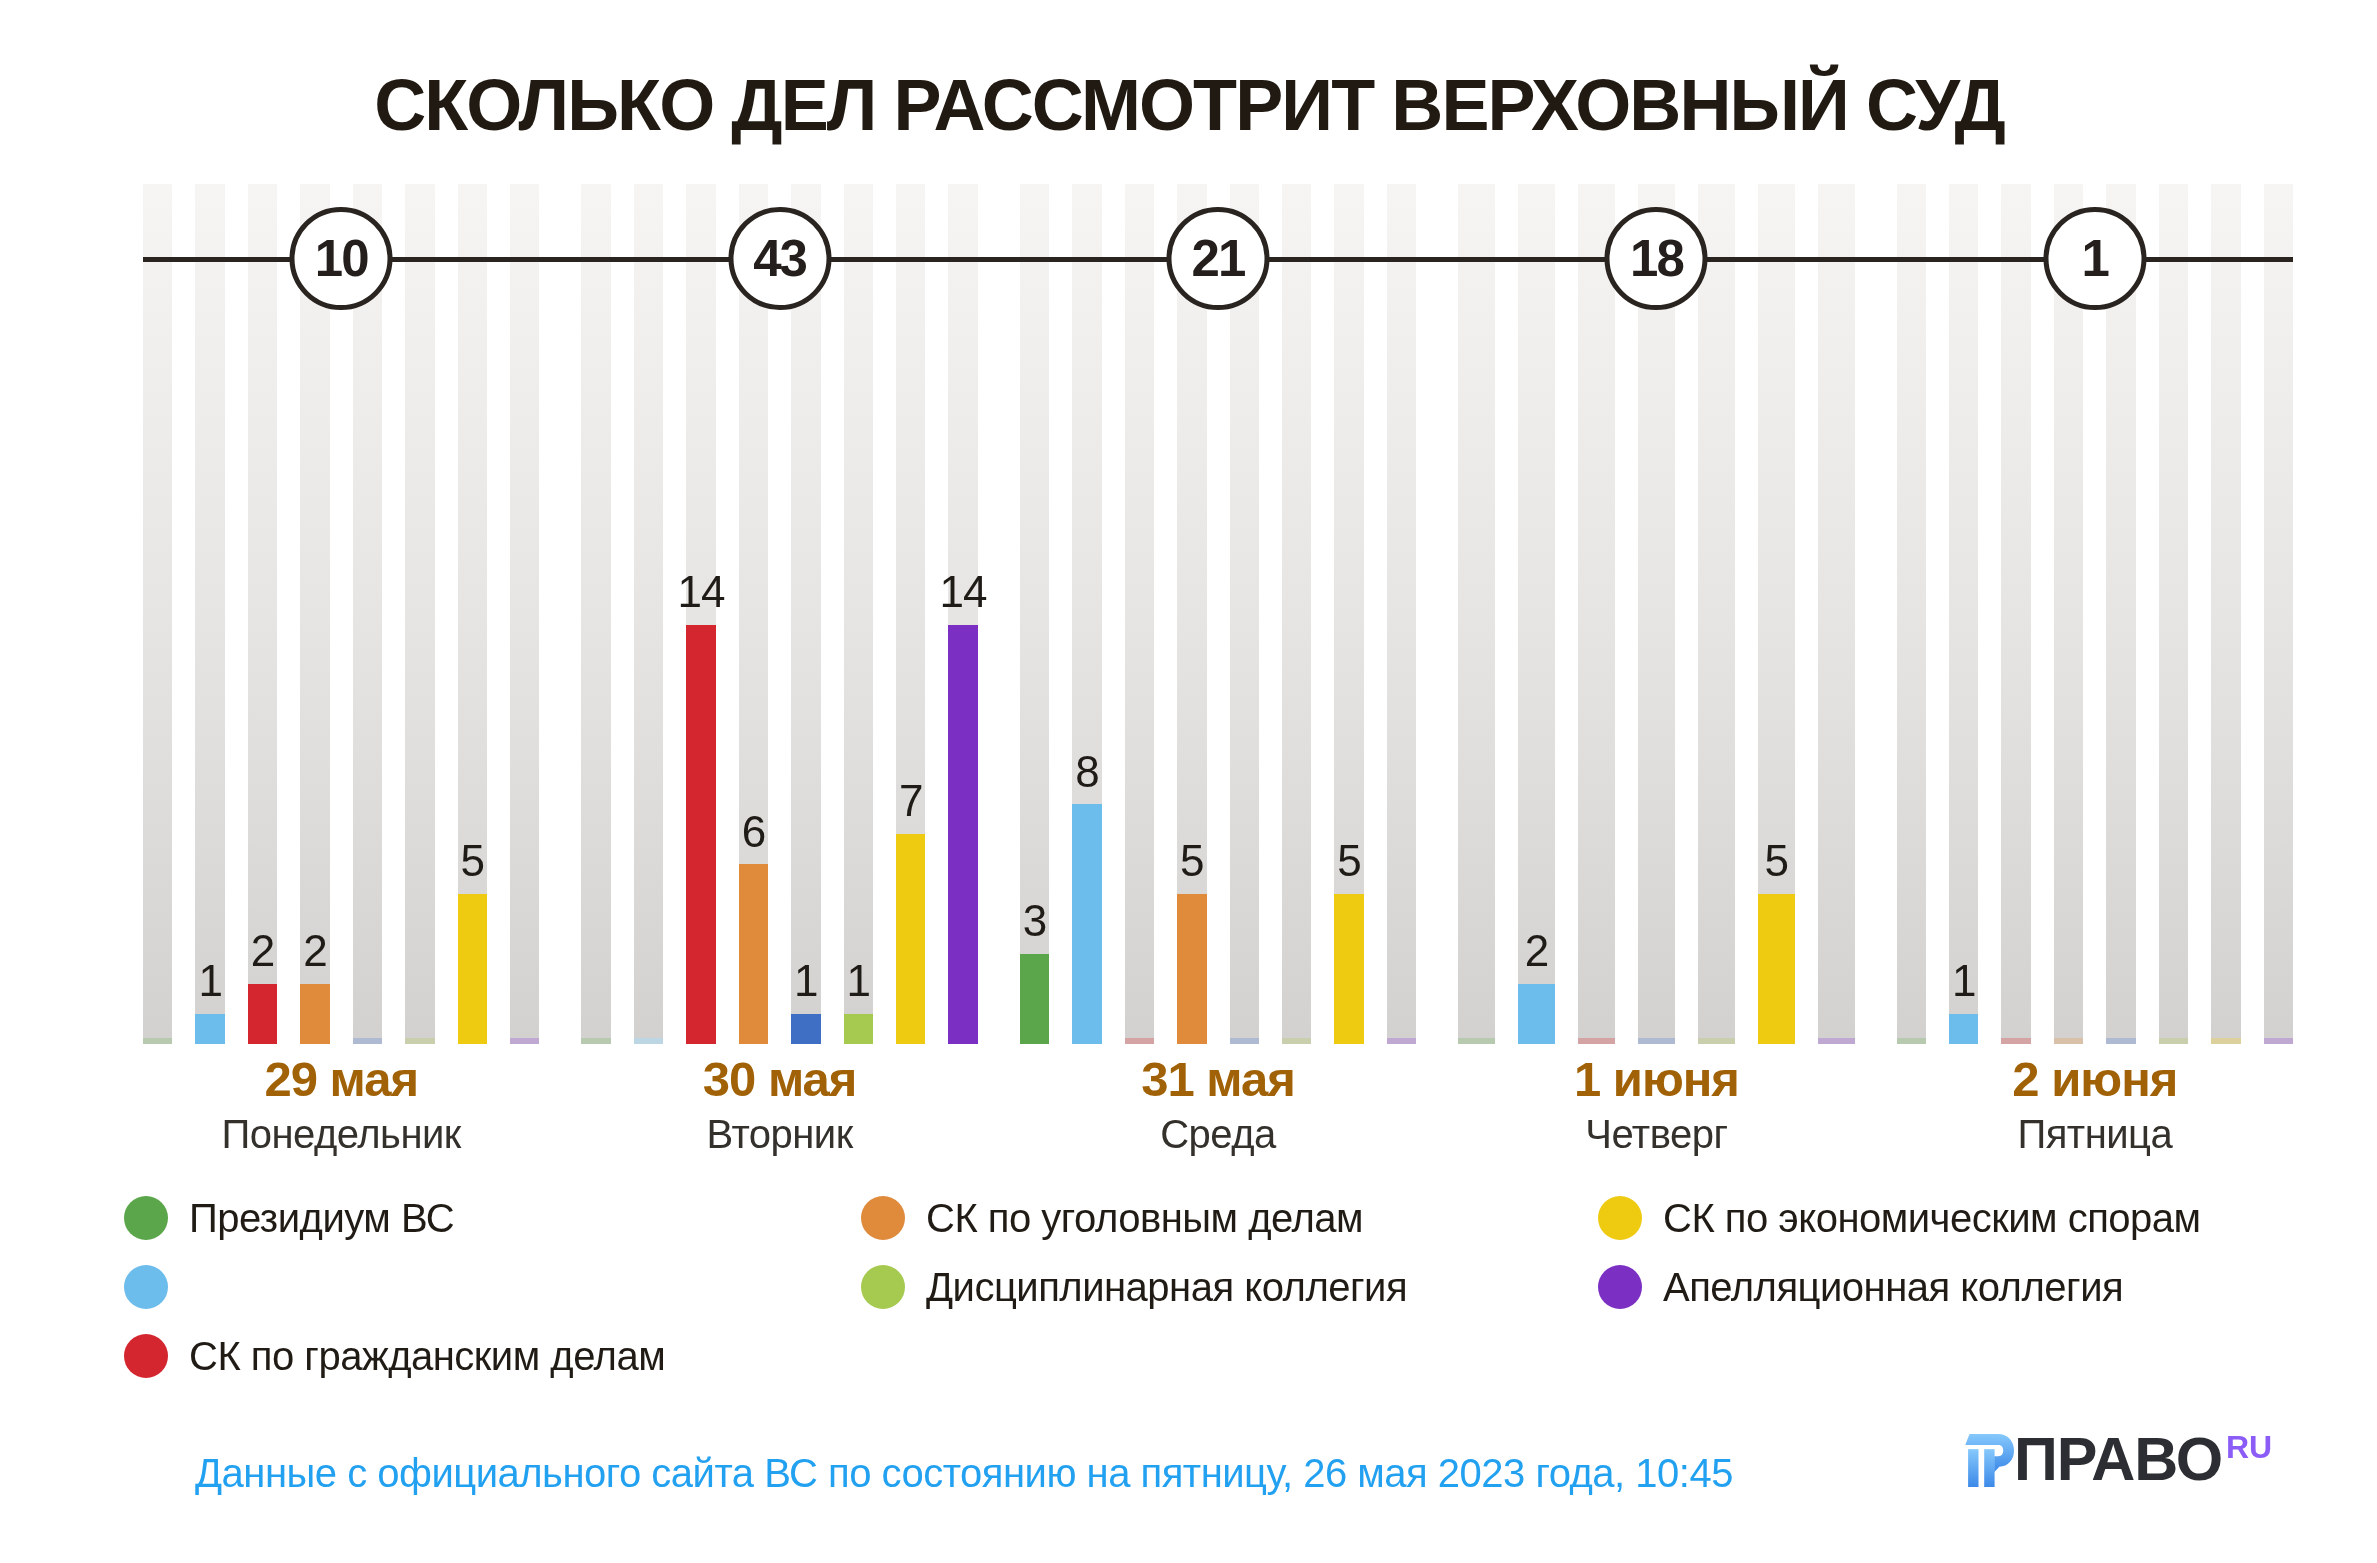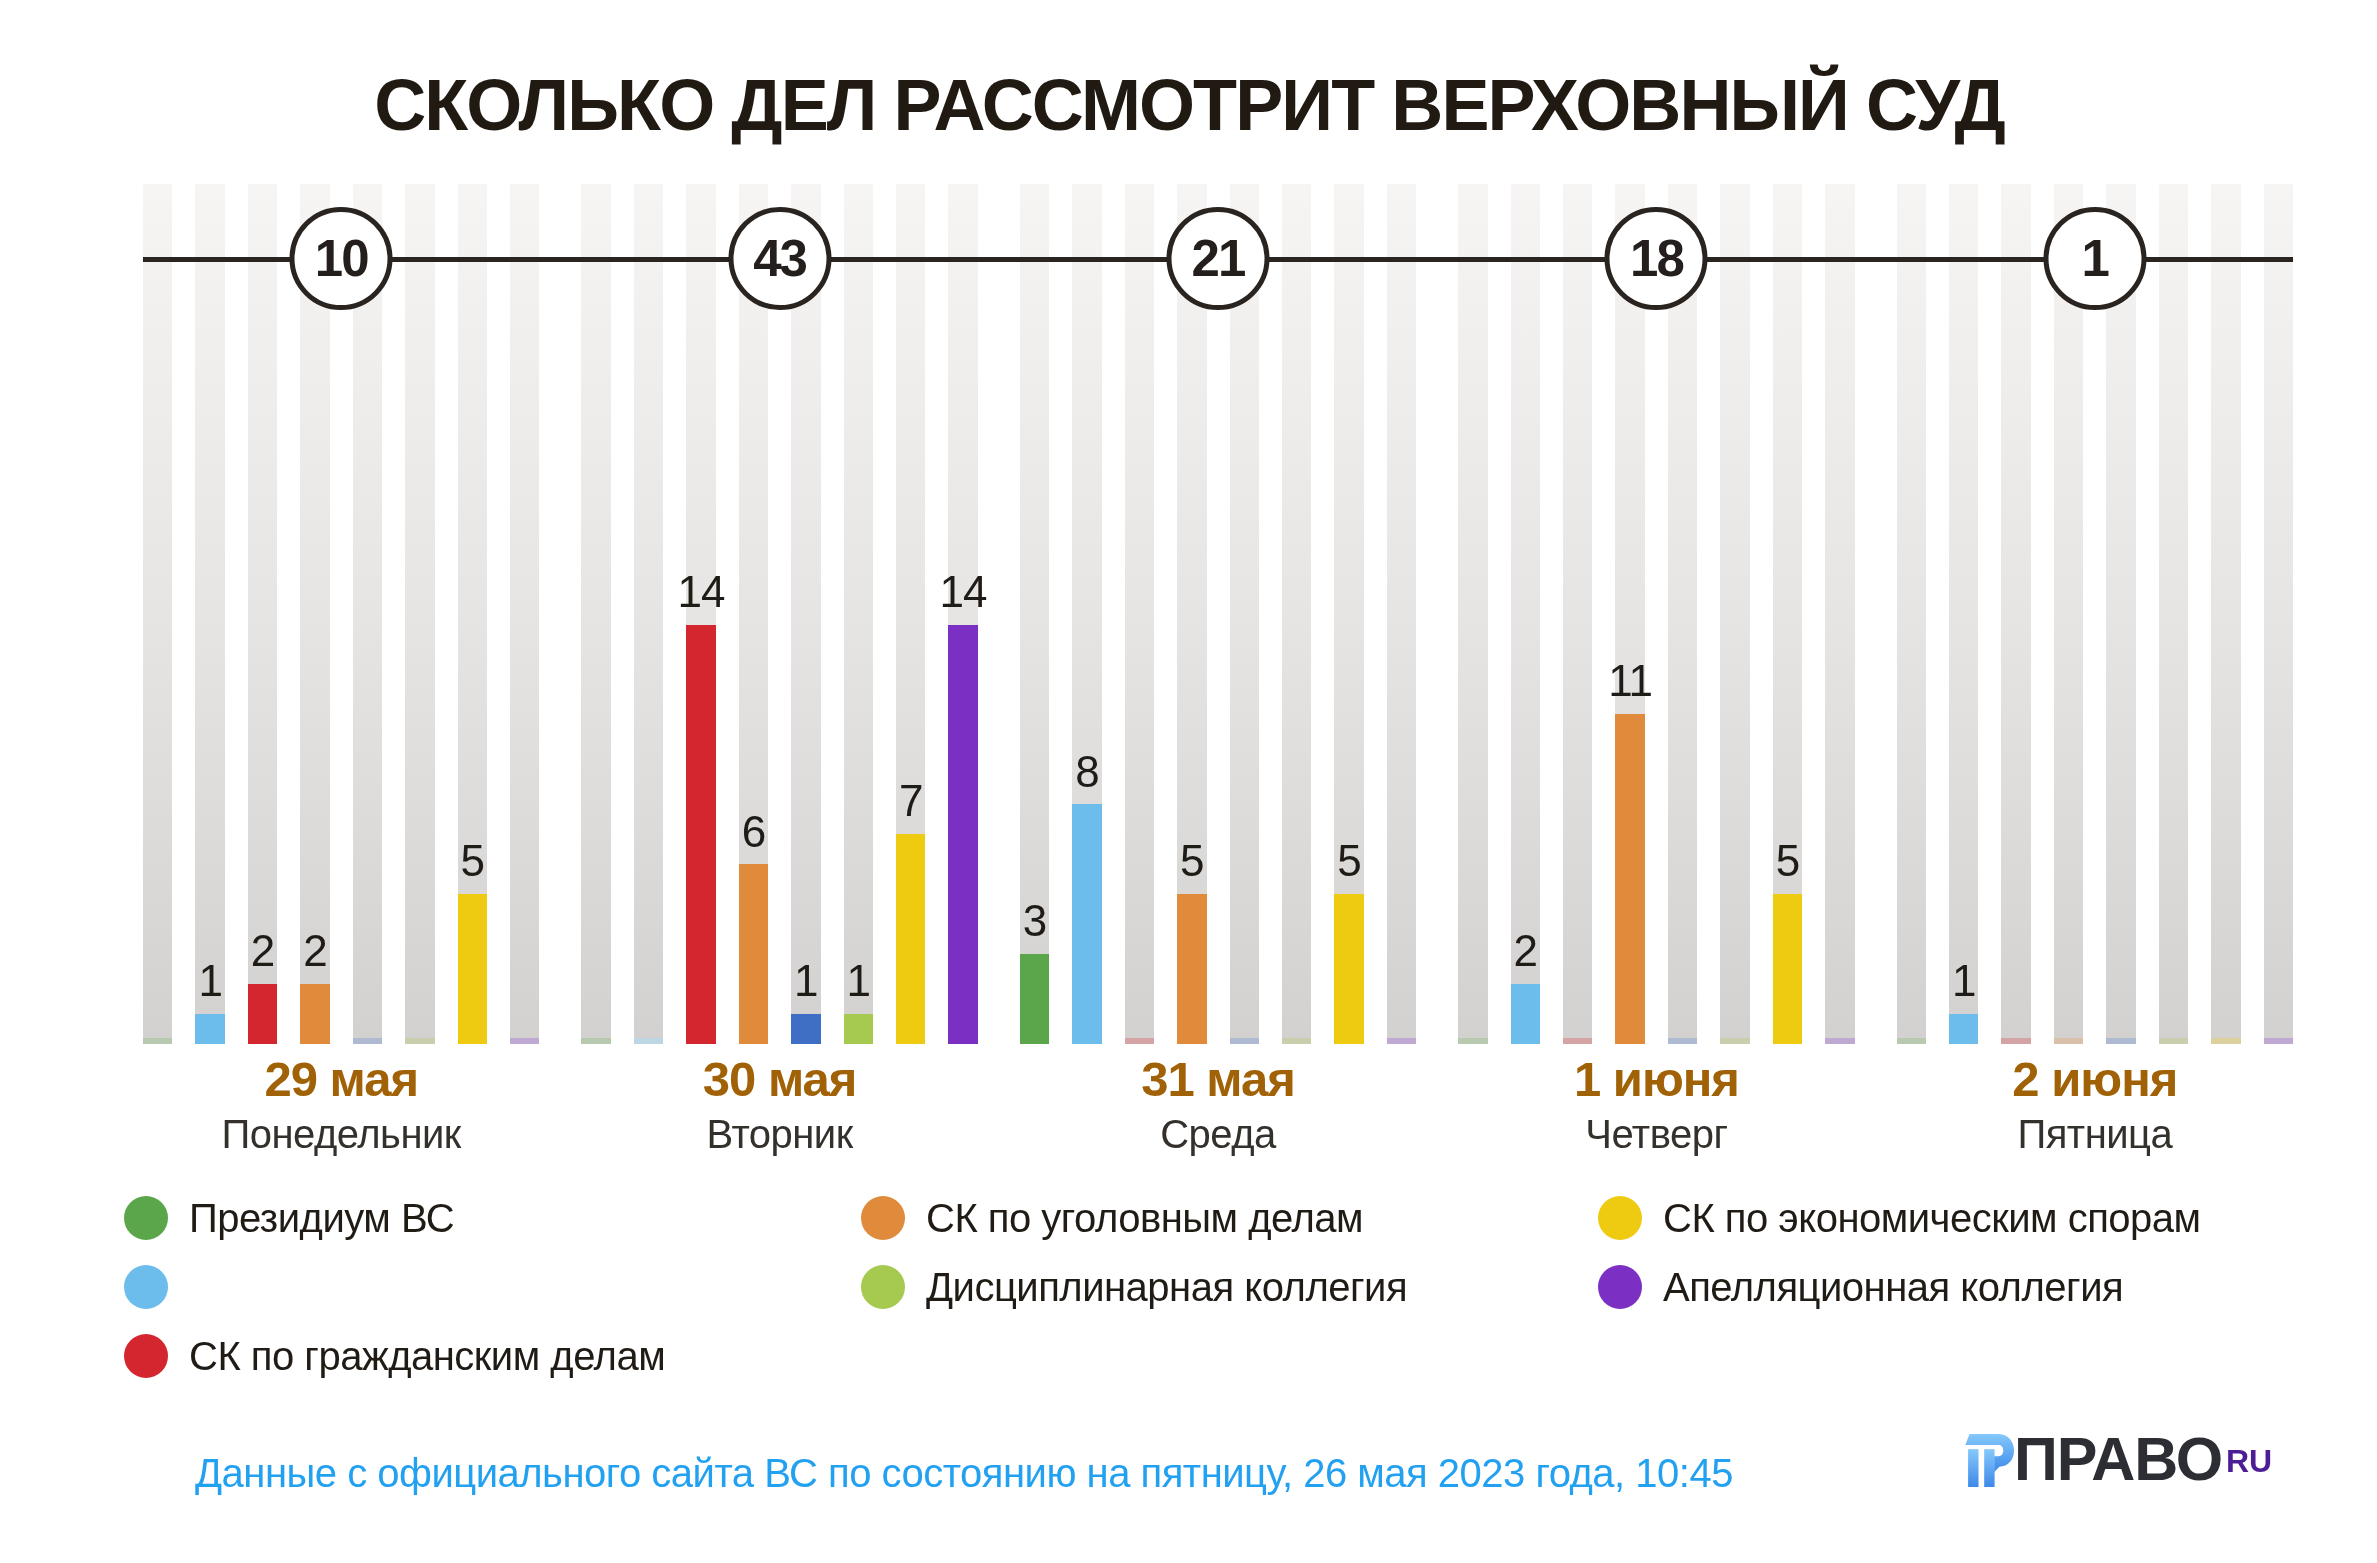--- a/index.html
+++ b/index.html
@@ -183,11 +183,6 @@
         </div>
         <div class="slot">
           <div class="tint" style="background: rgb(212, 164, 165);"></div>
-        </div>
-        <div class="slot">
-          <div class="tint" style="background: rgb(216, 192, 169);"></div>
-          <div class="bar" style="height: 330px; background: rgb(224, 138, 60);"></div>
-          <div class="bar-label" style="bottom: 338px;">11</div>
         </div>
         <div class="slot">
           <div class="tint" style="background: rgb(174, 186, 209);"></div>

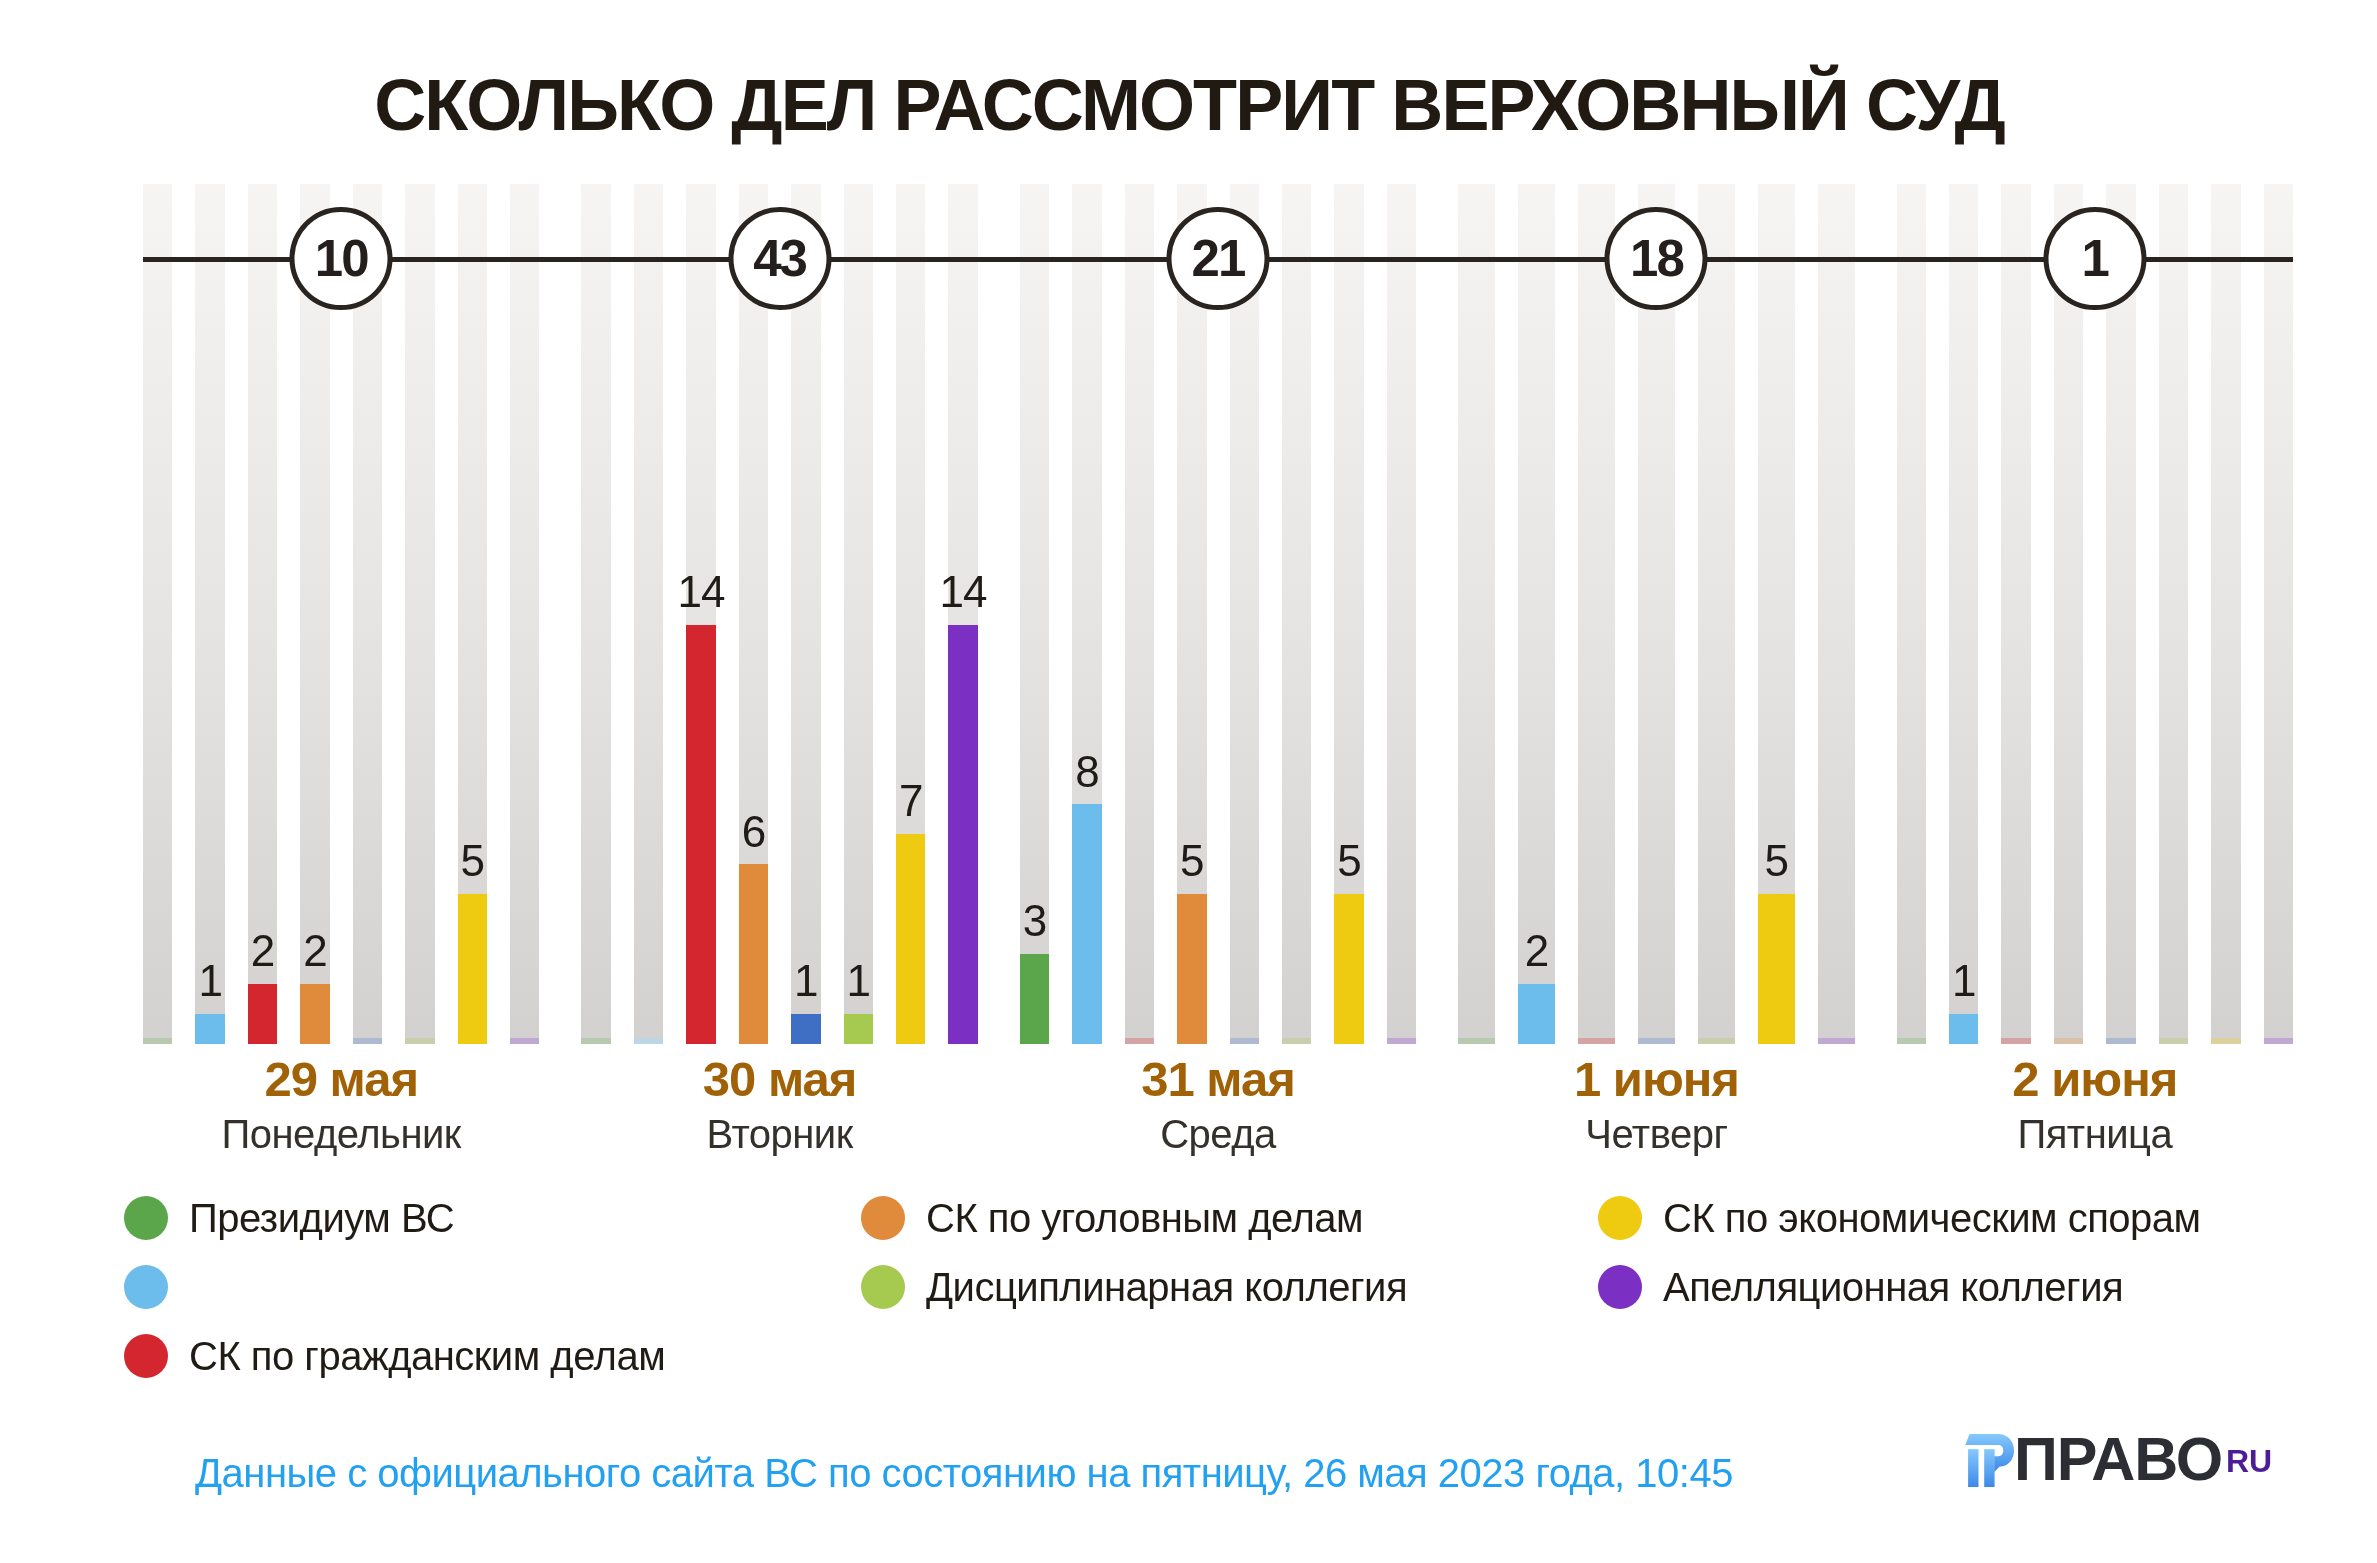--- a/index.html
+++ b/index.html
@@ -44,7 +44,7 @@
   .logo{position:absolute;left:1961px;top:1429px;display:flex;align-items:flex-start;}
   .logo-mark{width:53px;height:55px;margin-top:3.8px;}
   .logo-text{font-size:61px;font-weight:bold;color:#2c2e33;line-height:1;letter-spacing:-1px;}
-  .logo-ru{font-size:32px;font-weight:bold;color:#4c1d95;line-height:1;margin-top:16px;margin-left:3.8px;}
+  .logo-ru{font-size:32px;font-weight:bold;color:#8b5cf6;line-height:1;margin-top:2px;margin-left:3.8px;}
 </style>
 </head>
 <body>

